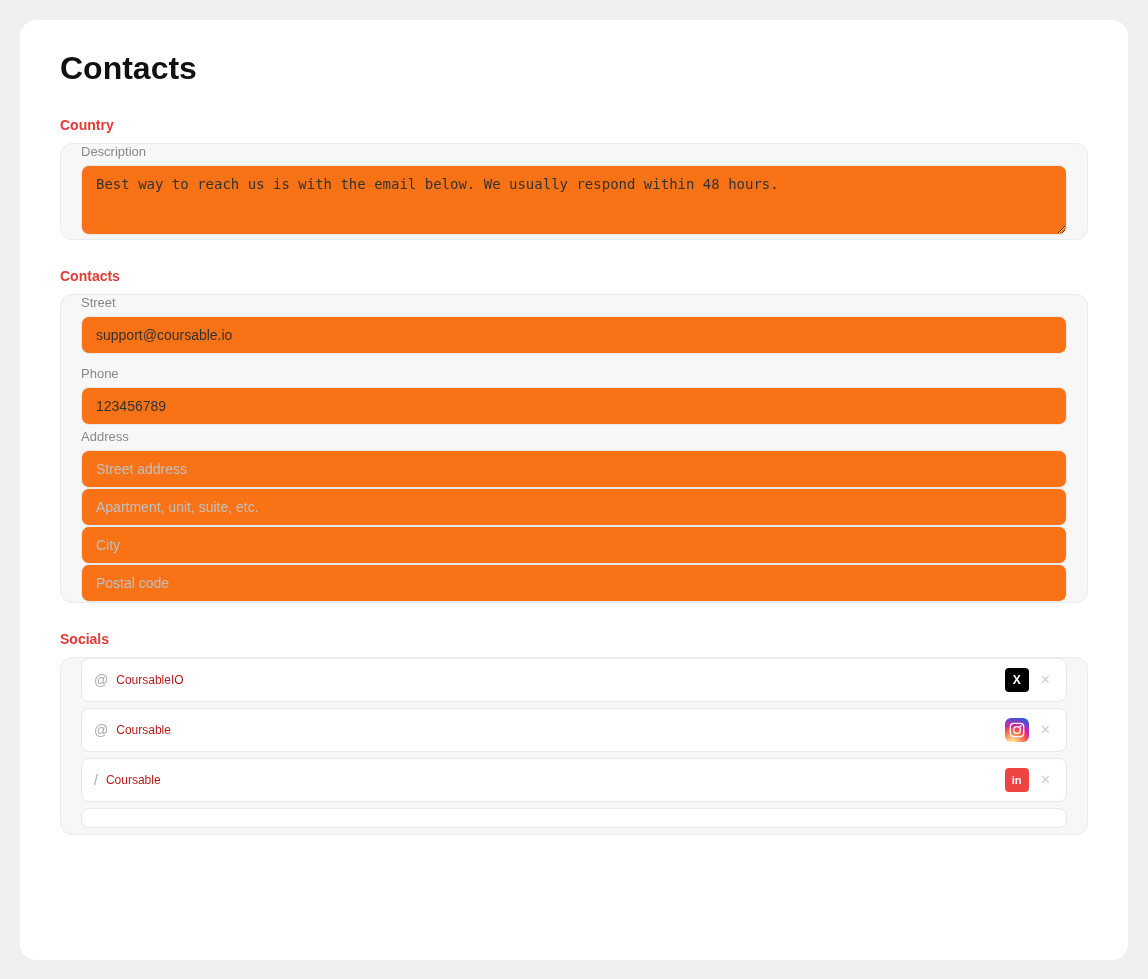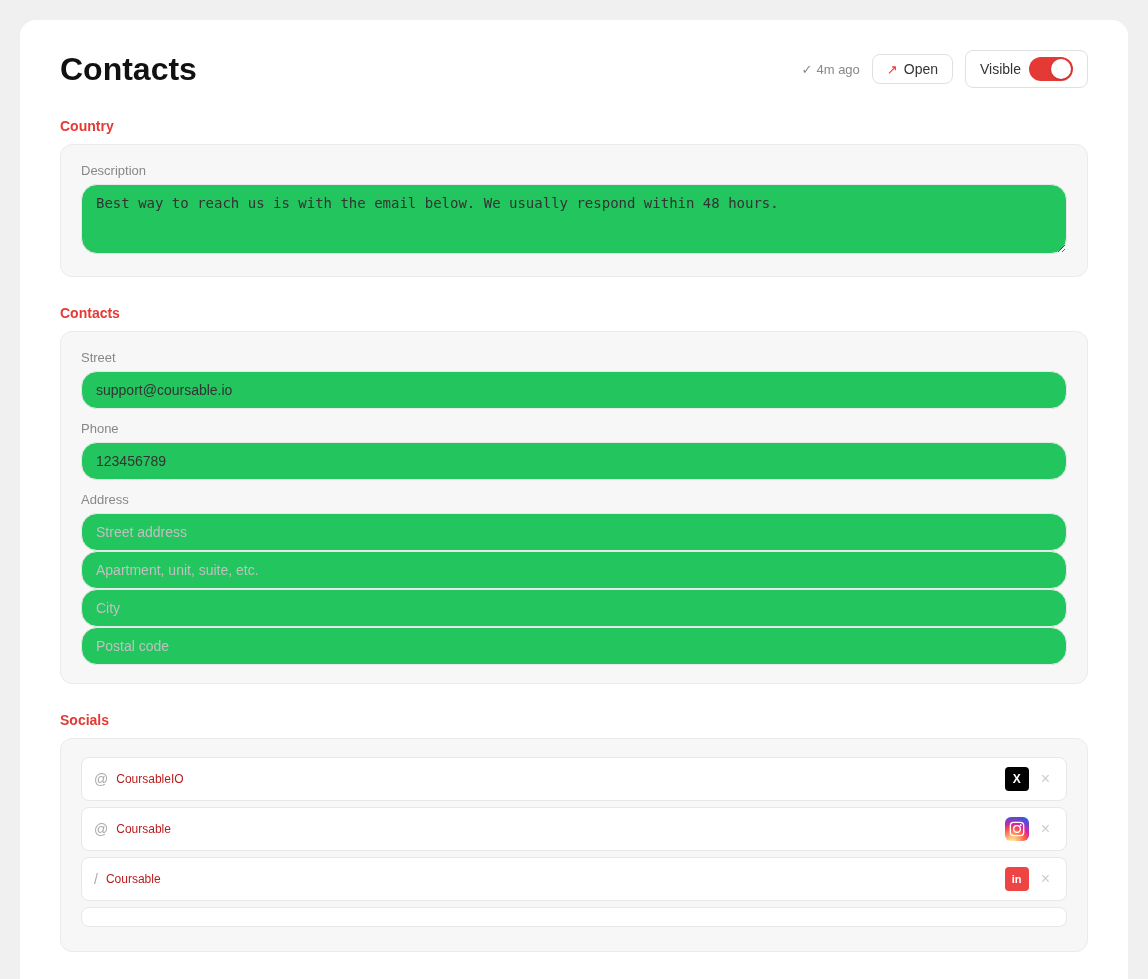--- a/index.html
+++ b/index.html
@@ -215,17 +215,6 @@
 <div class="page-card">
   <div class="header">
     <h1 class="page-title">Contacts</h1>
-    <div class="header-right">
-      <span class="saved-time">4m ago</span>
-      <button class="open-button">
-        <span class="open-button-icon">↗</span>
-        <span>Open</span>
-      </button>
-      <div class="visible-section">
-        <span class="visible-label">Visible</span>
-        <div class="toggle"></div>
-      </div>
-    </div>
   </div>
 
   <div class="section-wrapper">

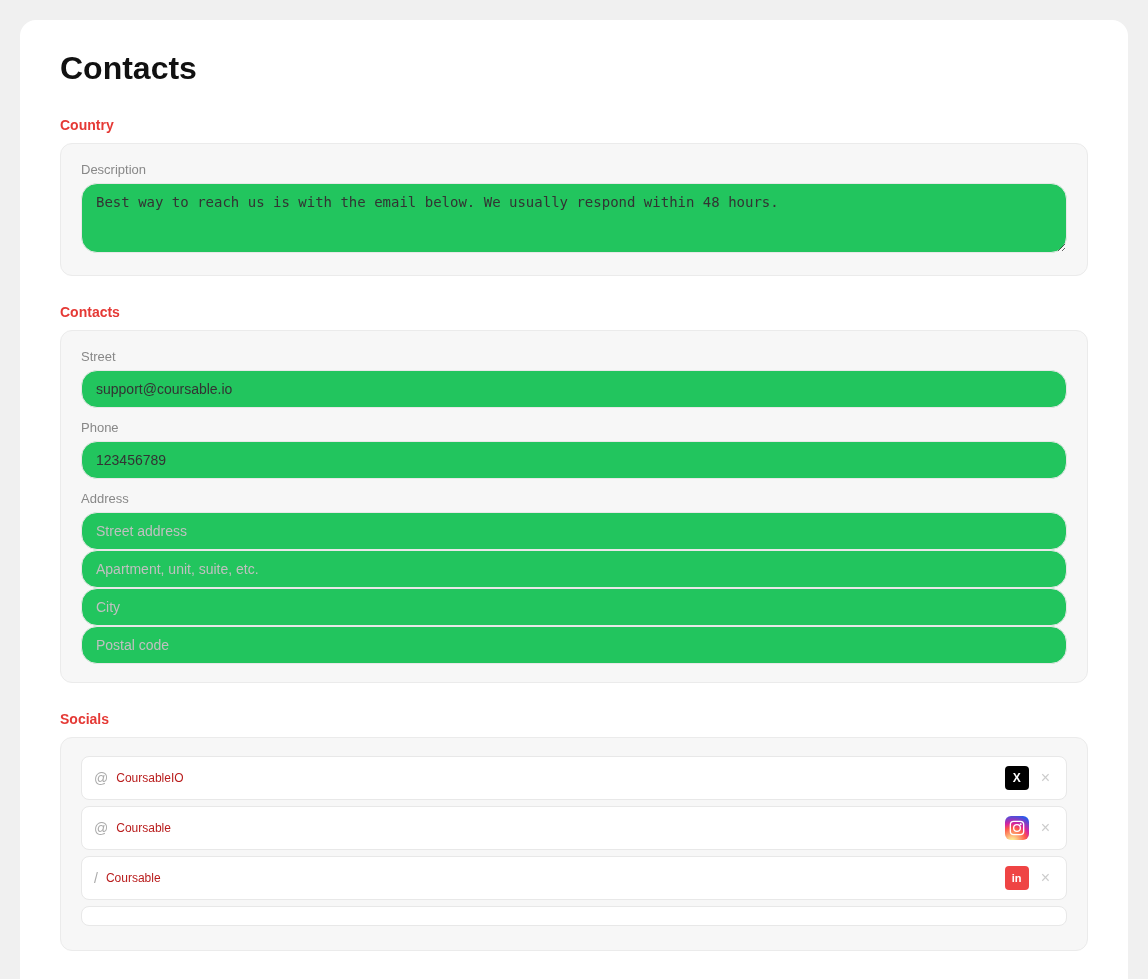--- a/index.html
+++ b/index.html
@@ -107,7 +107,7 @@
     .card {
       background: #f7f7f7;
       border-radius: 12px;
-      padding: 18px 20px;
+      padding: 0 20px;
       border: 1px solid #ebebeb;
     }
     .field-label {

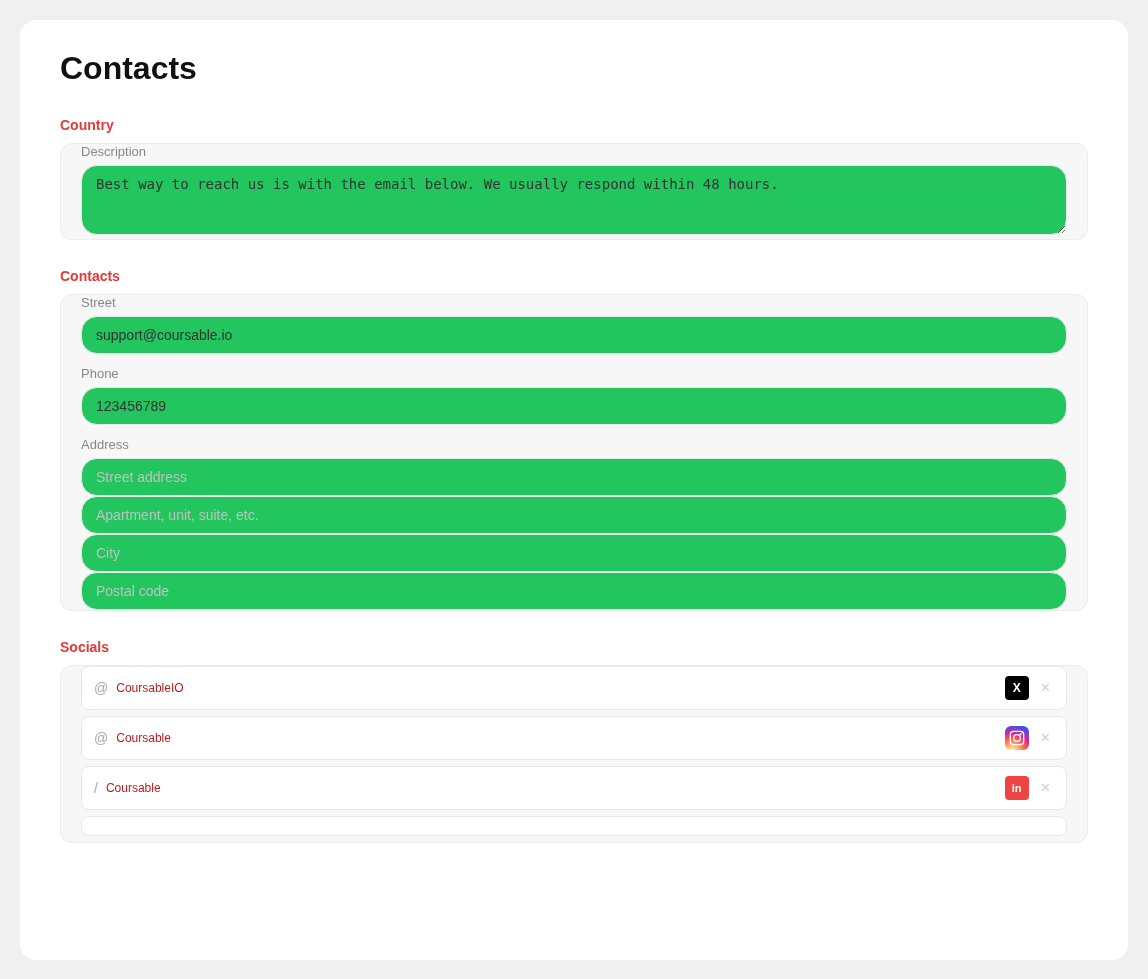--- a/index.html
+++ b/index.html
@@ -121,9 +121,9 @@
     }
     .text-input {
       width: 100%;
-      background: #22c55e;
+      background: #f97316;
       border: 1px solid #e8e8e8;
-      border-radius: 16px;
+      border-radius: 8px;
       padding: 10px 14px;
       font-size: 14px;
       color: #333;

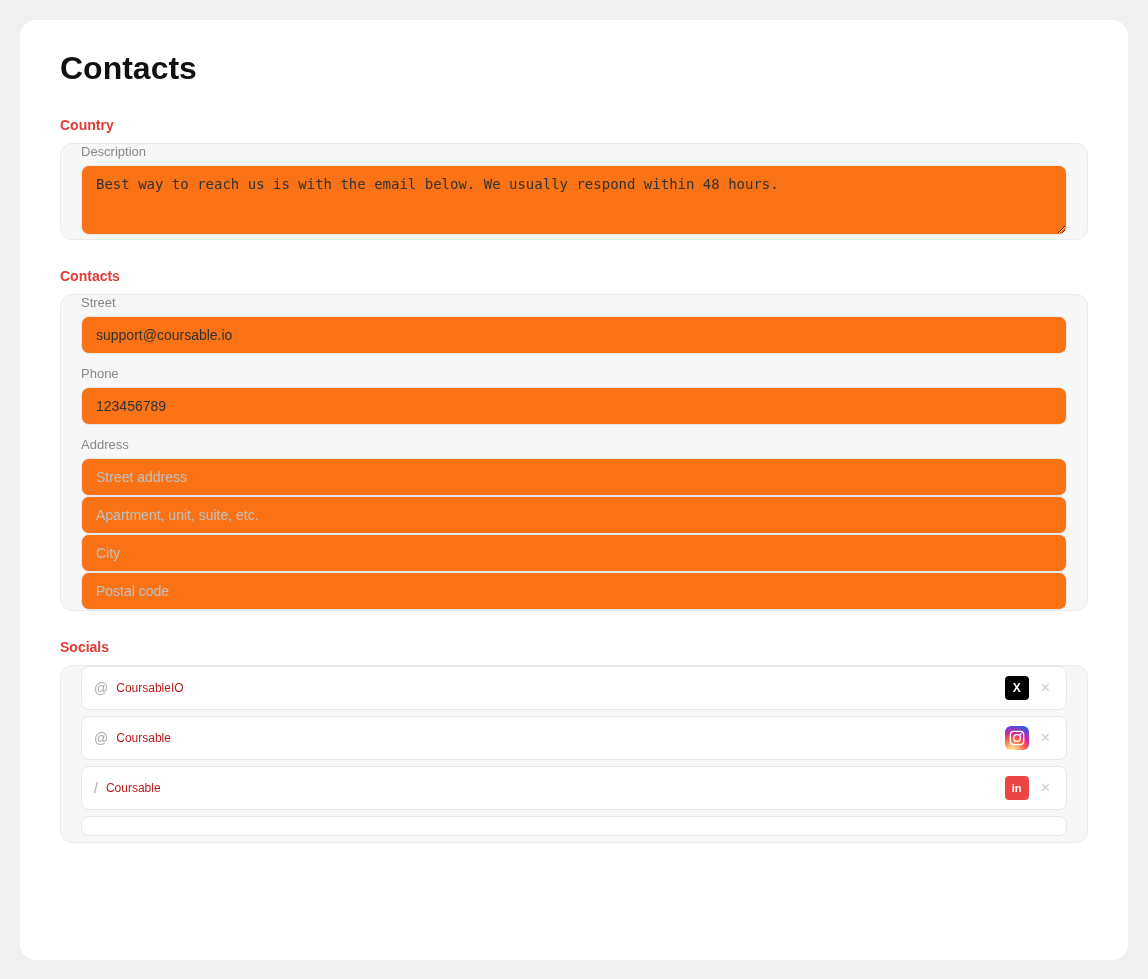--- a/index.html
+++ b/index.html
@@ -138,7 +138,7 @@
       resize: vertical;
     }
     .address-subsection {
-      margin-top: 12px;
+      margin-top: 4px;
     }
     .address-subsection .field-label {
       margin-top: 0;

